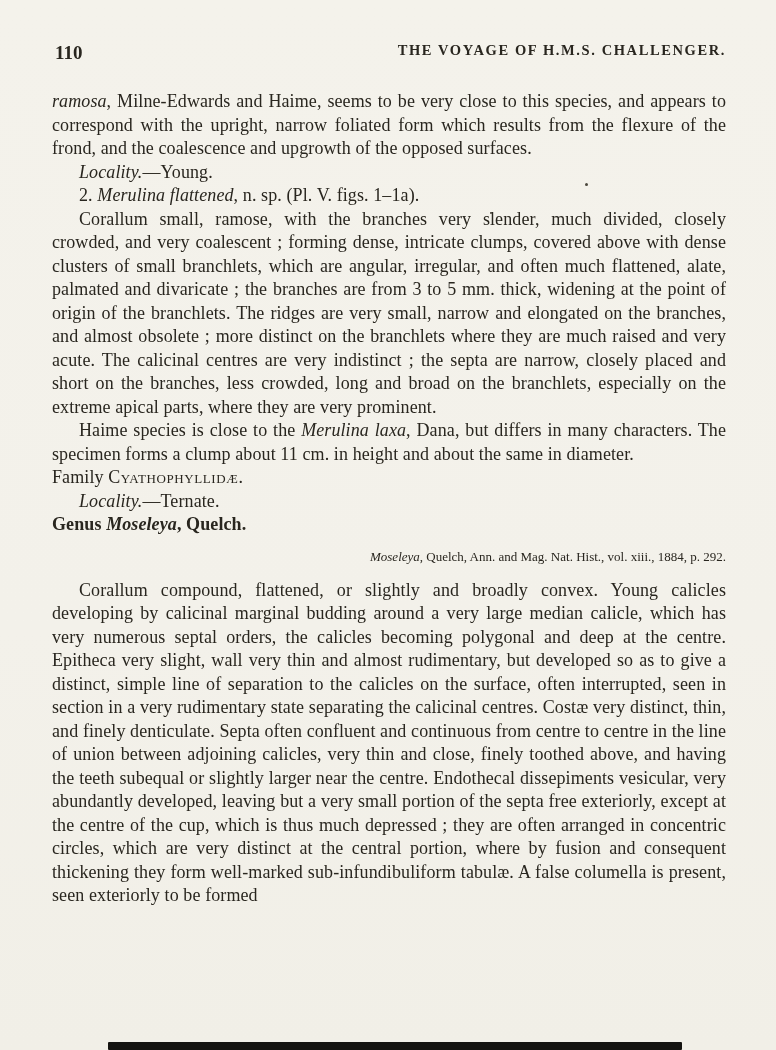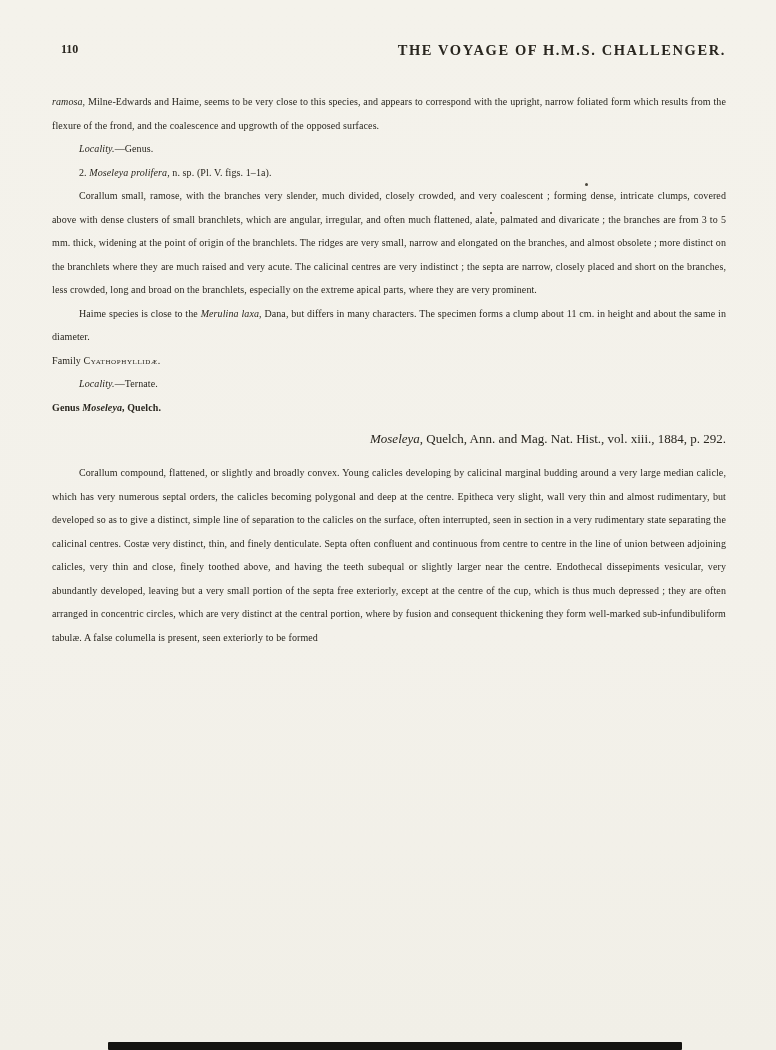--- a/index.html
+++ b/index.html
@@ -23,8 +23,8 @@
     margin-bottom: 26px;
   }
   .page-number {
-    position: absolute; left: 9px; top: 0;
-    font-size: 12px; font-weight: bold;
+    position: absolute; left: 3px; top: 0;
+    font-size: 19px; font-weight: bold;
   }
   .running-title {
     text-align: right;

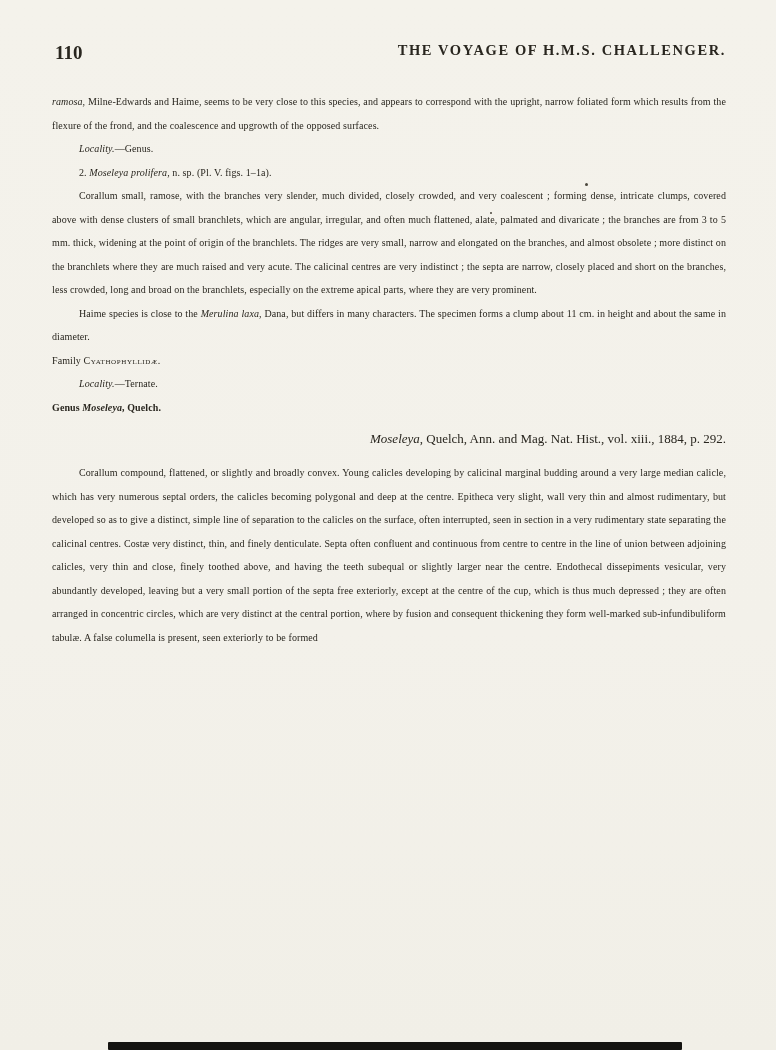--- a/index.html
+++ b/index.html
@@ -34,7 +34,7 @@
   }
   p.para {
     margin: 0;
-    font-size: 10px;
+    font-size: 18px;
     line-height: 23.5px;
     text-align: justify;
     letter-spacing: 0.1px;

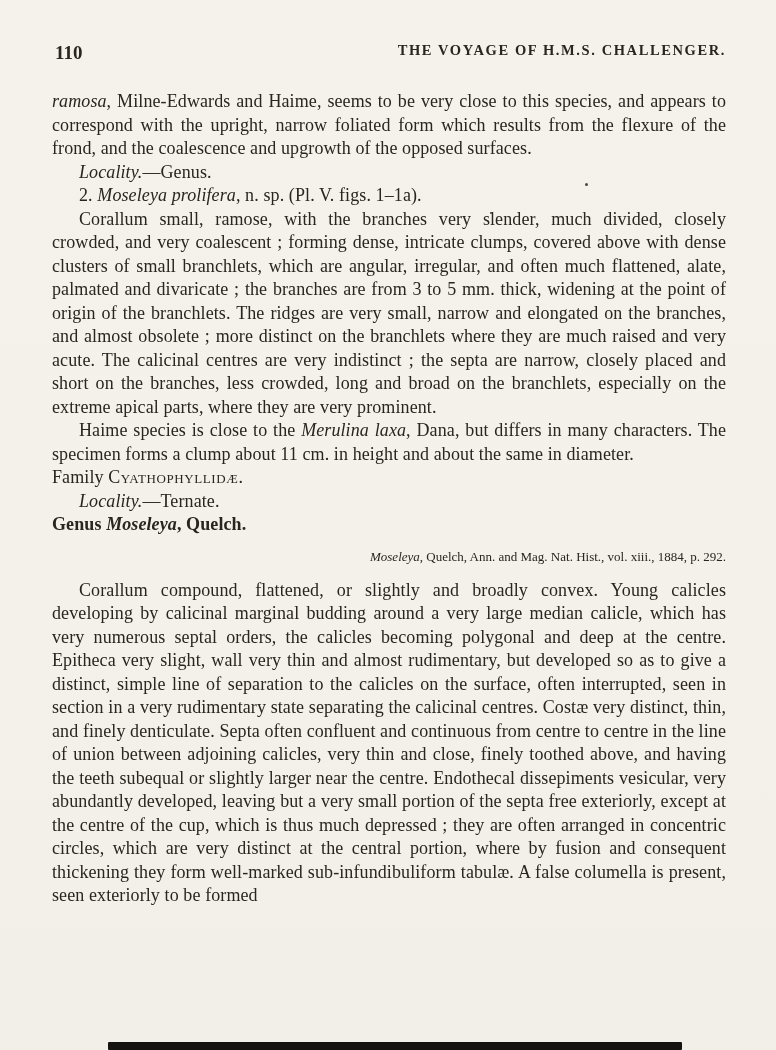--- a/index.html
+++ b/index.html
@@ -90,7 +90,7 @@
 
   <p class="para"><span class="i">ramosa</span><span>, Milne-Edwards and Haime, seems to be very close to this species, and appears to correspond with the upright, narrow foliated form which results from the flexure of the frond, and the coalescence and upgrowth of the opposed surfaces.</span></p>
 
-  <p class="para indent locality"><span class="i">Locality.</span><span>—Genus.</span></p>
+  <p class="para indent locality"><span class="i">Locality.</span><span>—Young.</span></p>
 
   <p class="para species-heading"><span>2. </span><span class="i">Moseleya prolifera</span><span>, n. sp. (Pl. V. figs. 1–1a).</span></p>
 

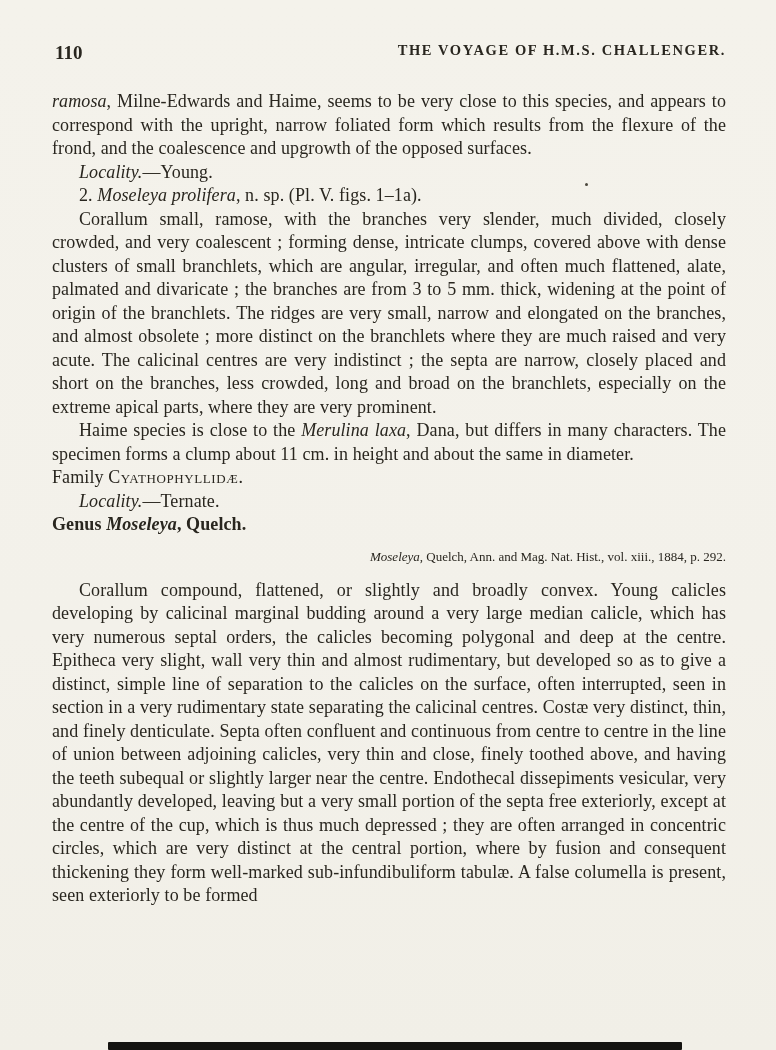--- a/index.html
+++ b/index.html
@@ -92,7 +92,7 @@
 
   <p class="para indent locality"><span class="i">Locality.</span><span>—Young.</span></p>
 
-  <p class="para species-heading"><span>2. </span><span class="i">Moseleya prolifera</span><span>, n. sp. (Pl. V. figs. 1–1a).</span></p>
+  <p class="para species-heading"><span>2. </span><span class="i">Merulina flattened</span><span>, n. sp. (Pl. V. figs. 1–1a).</span></p>
 
   <p class="para indent">Corallum small, ramose, with the branches very slender, much divided, closely crowded, and very coalescent ; forming dense, intricate clumps, covered above with dense clusters of small branchlets, which are angular, irregular, and often much flattened, alate, palmated and divaricate ; the branches are from 3 to 5 mm. thick, widening at the point of origin of the branchlets.  The ridges are very small, narrow and elongated on the branches, and almost obsolete ; more distinct on the branchlets where they are much raised and very acute.  The calicinal centres are very indistinct ; the septa are narrow, closely placed and short on the branches, less crowded, long and broad on the branchlets, especially on the extreme apical parts, where they are very prominent.</p>
 

